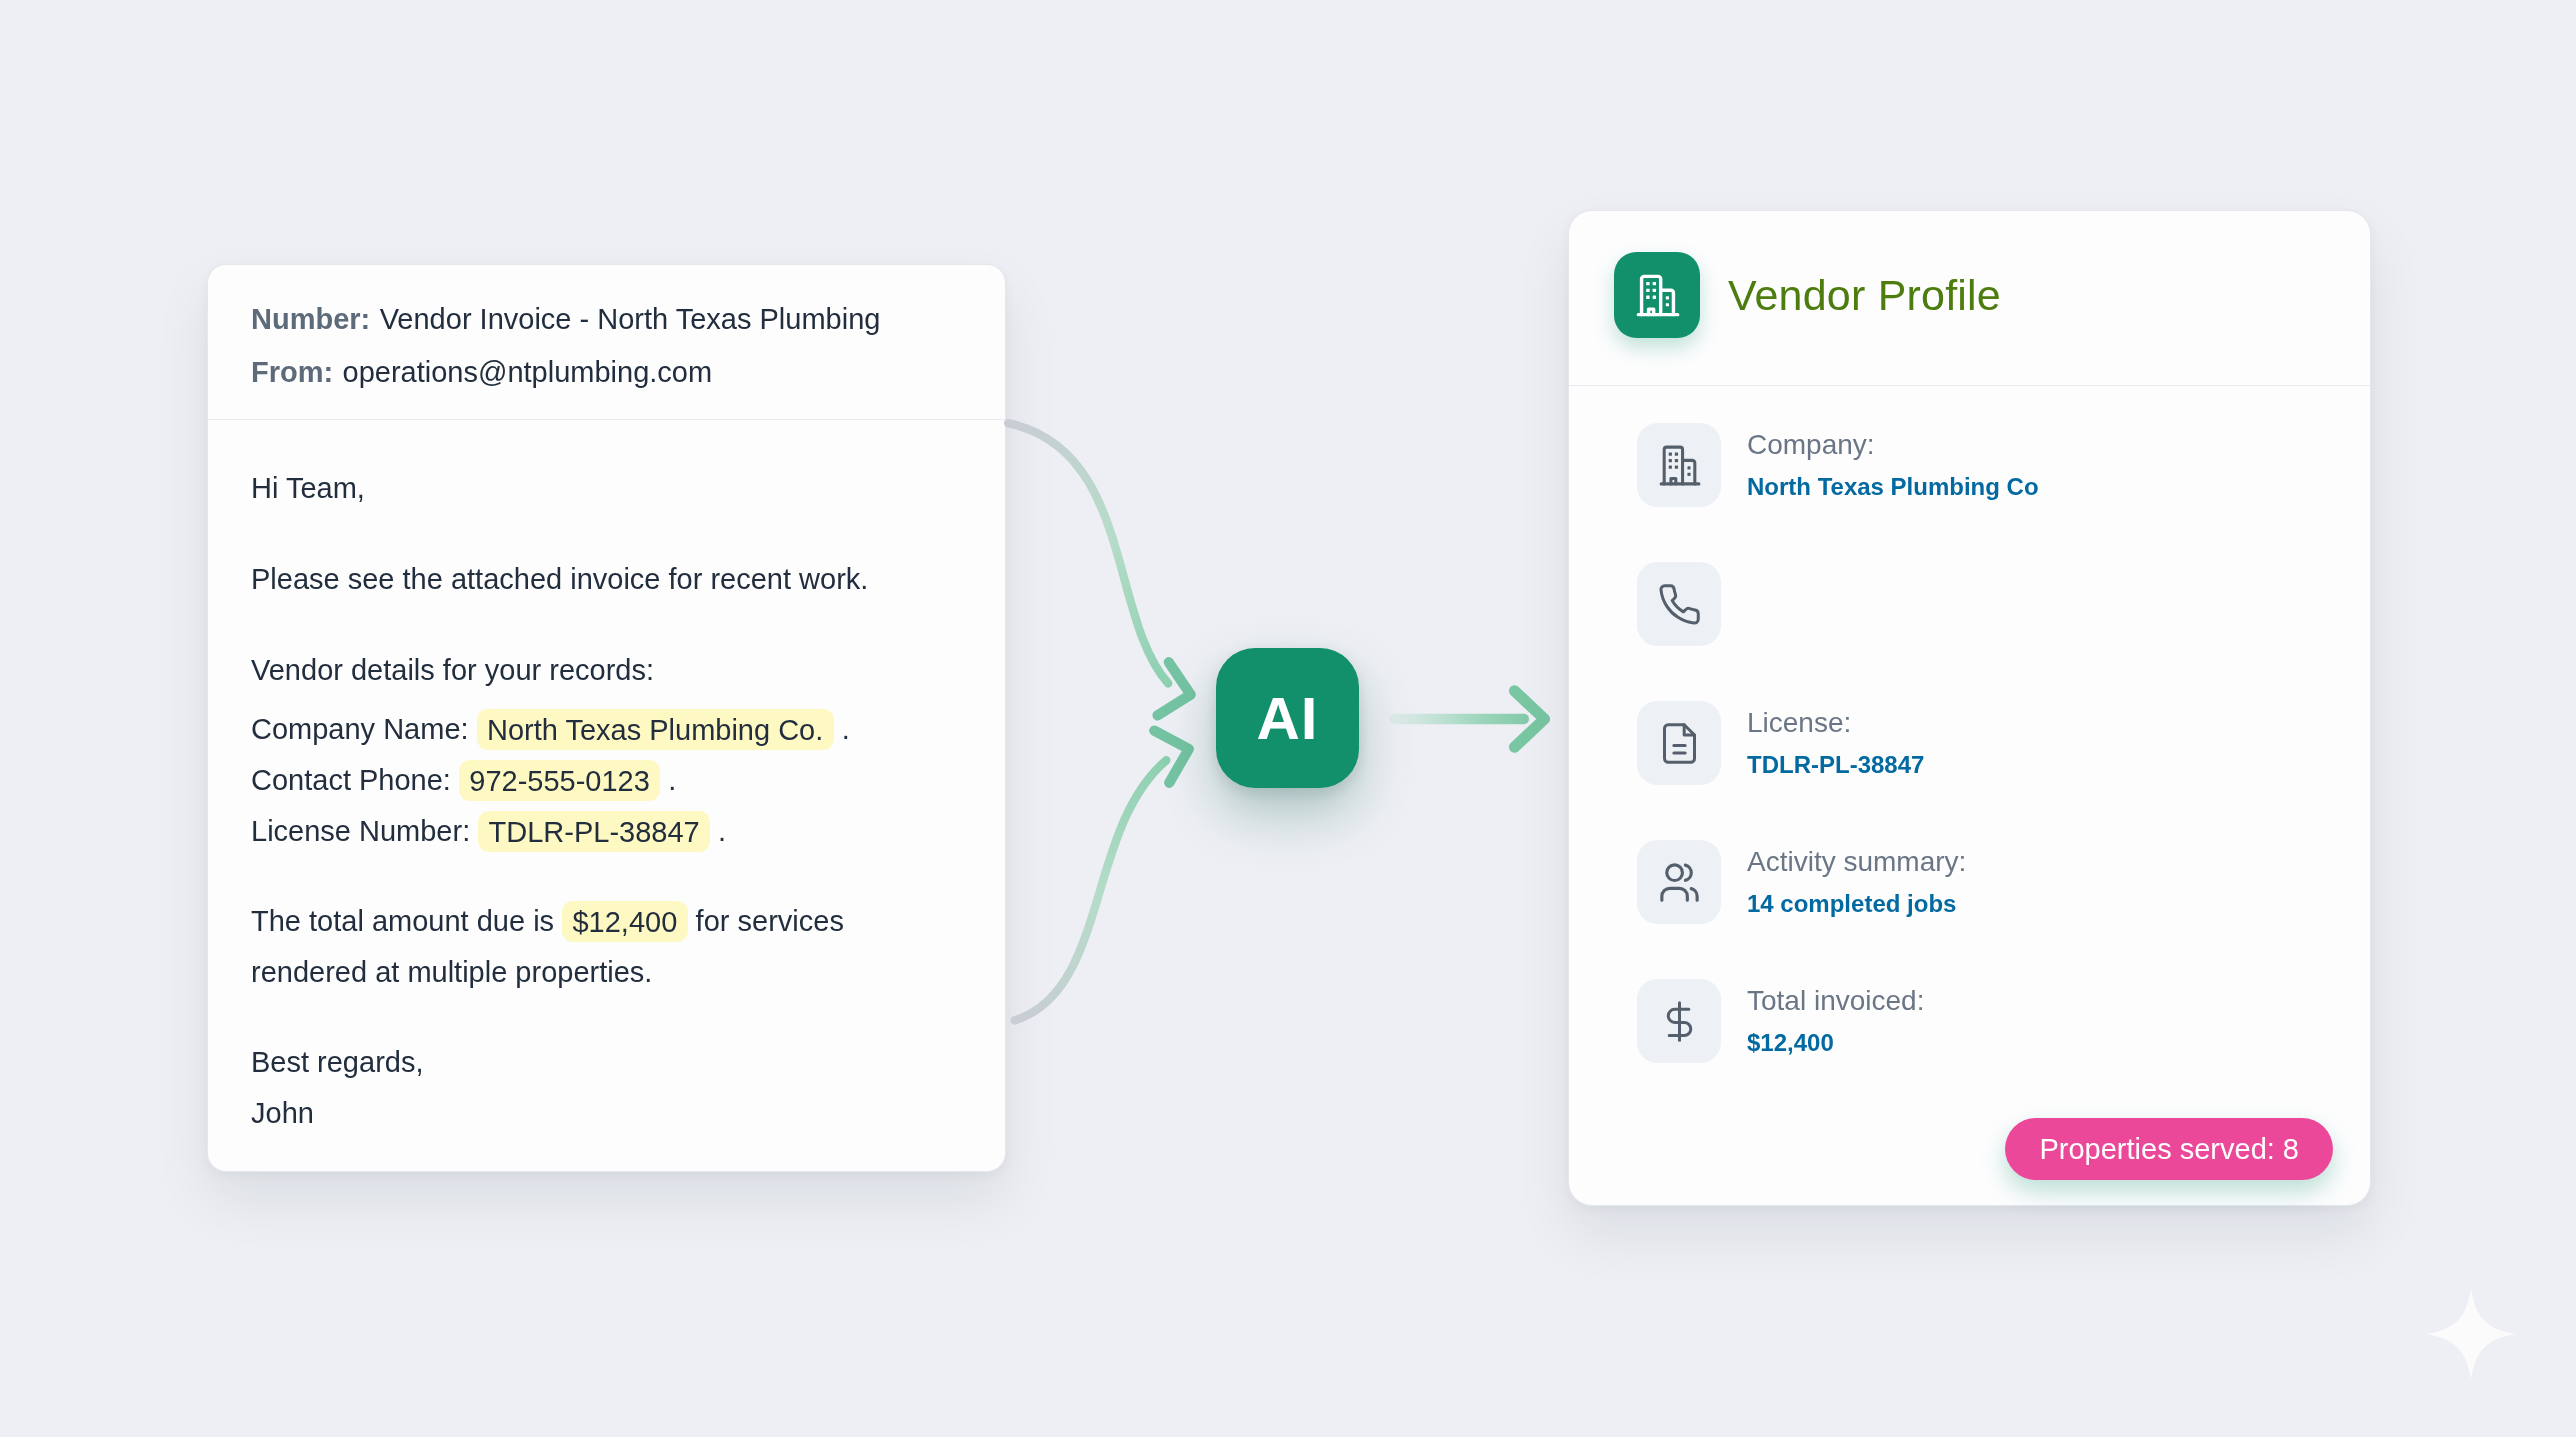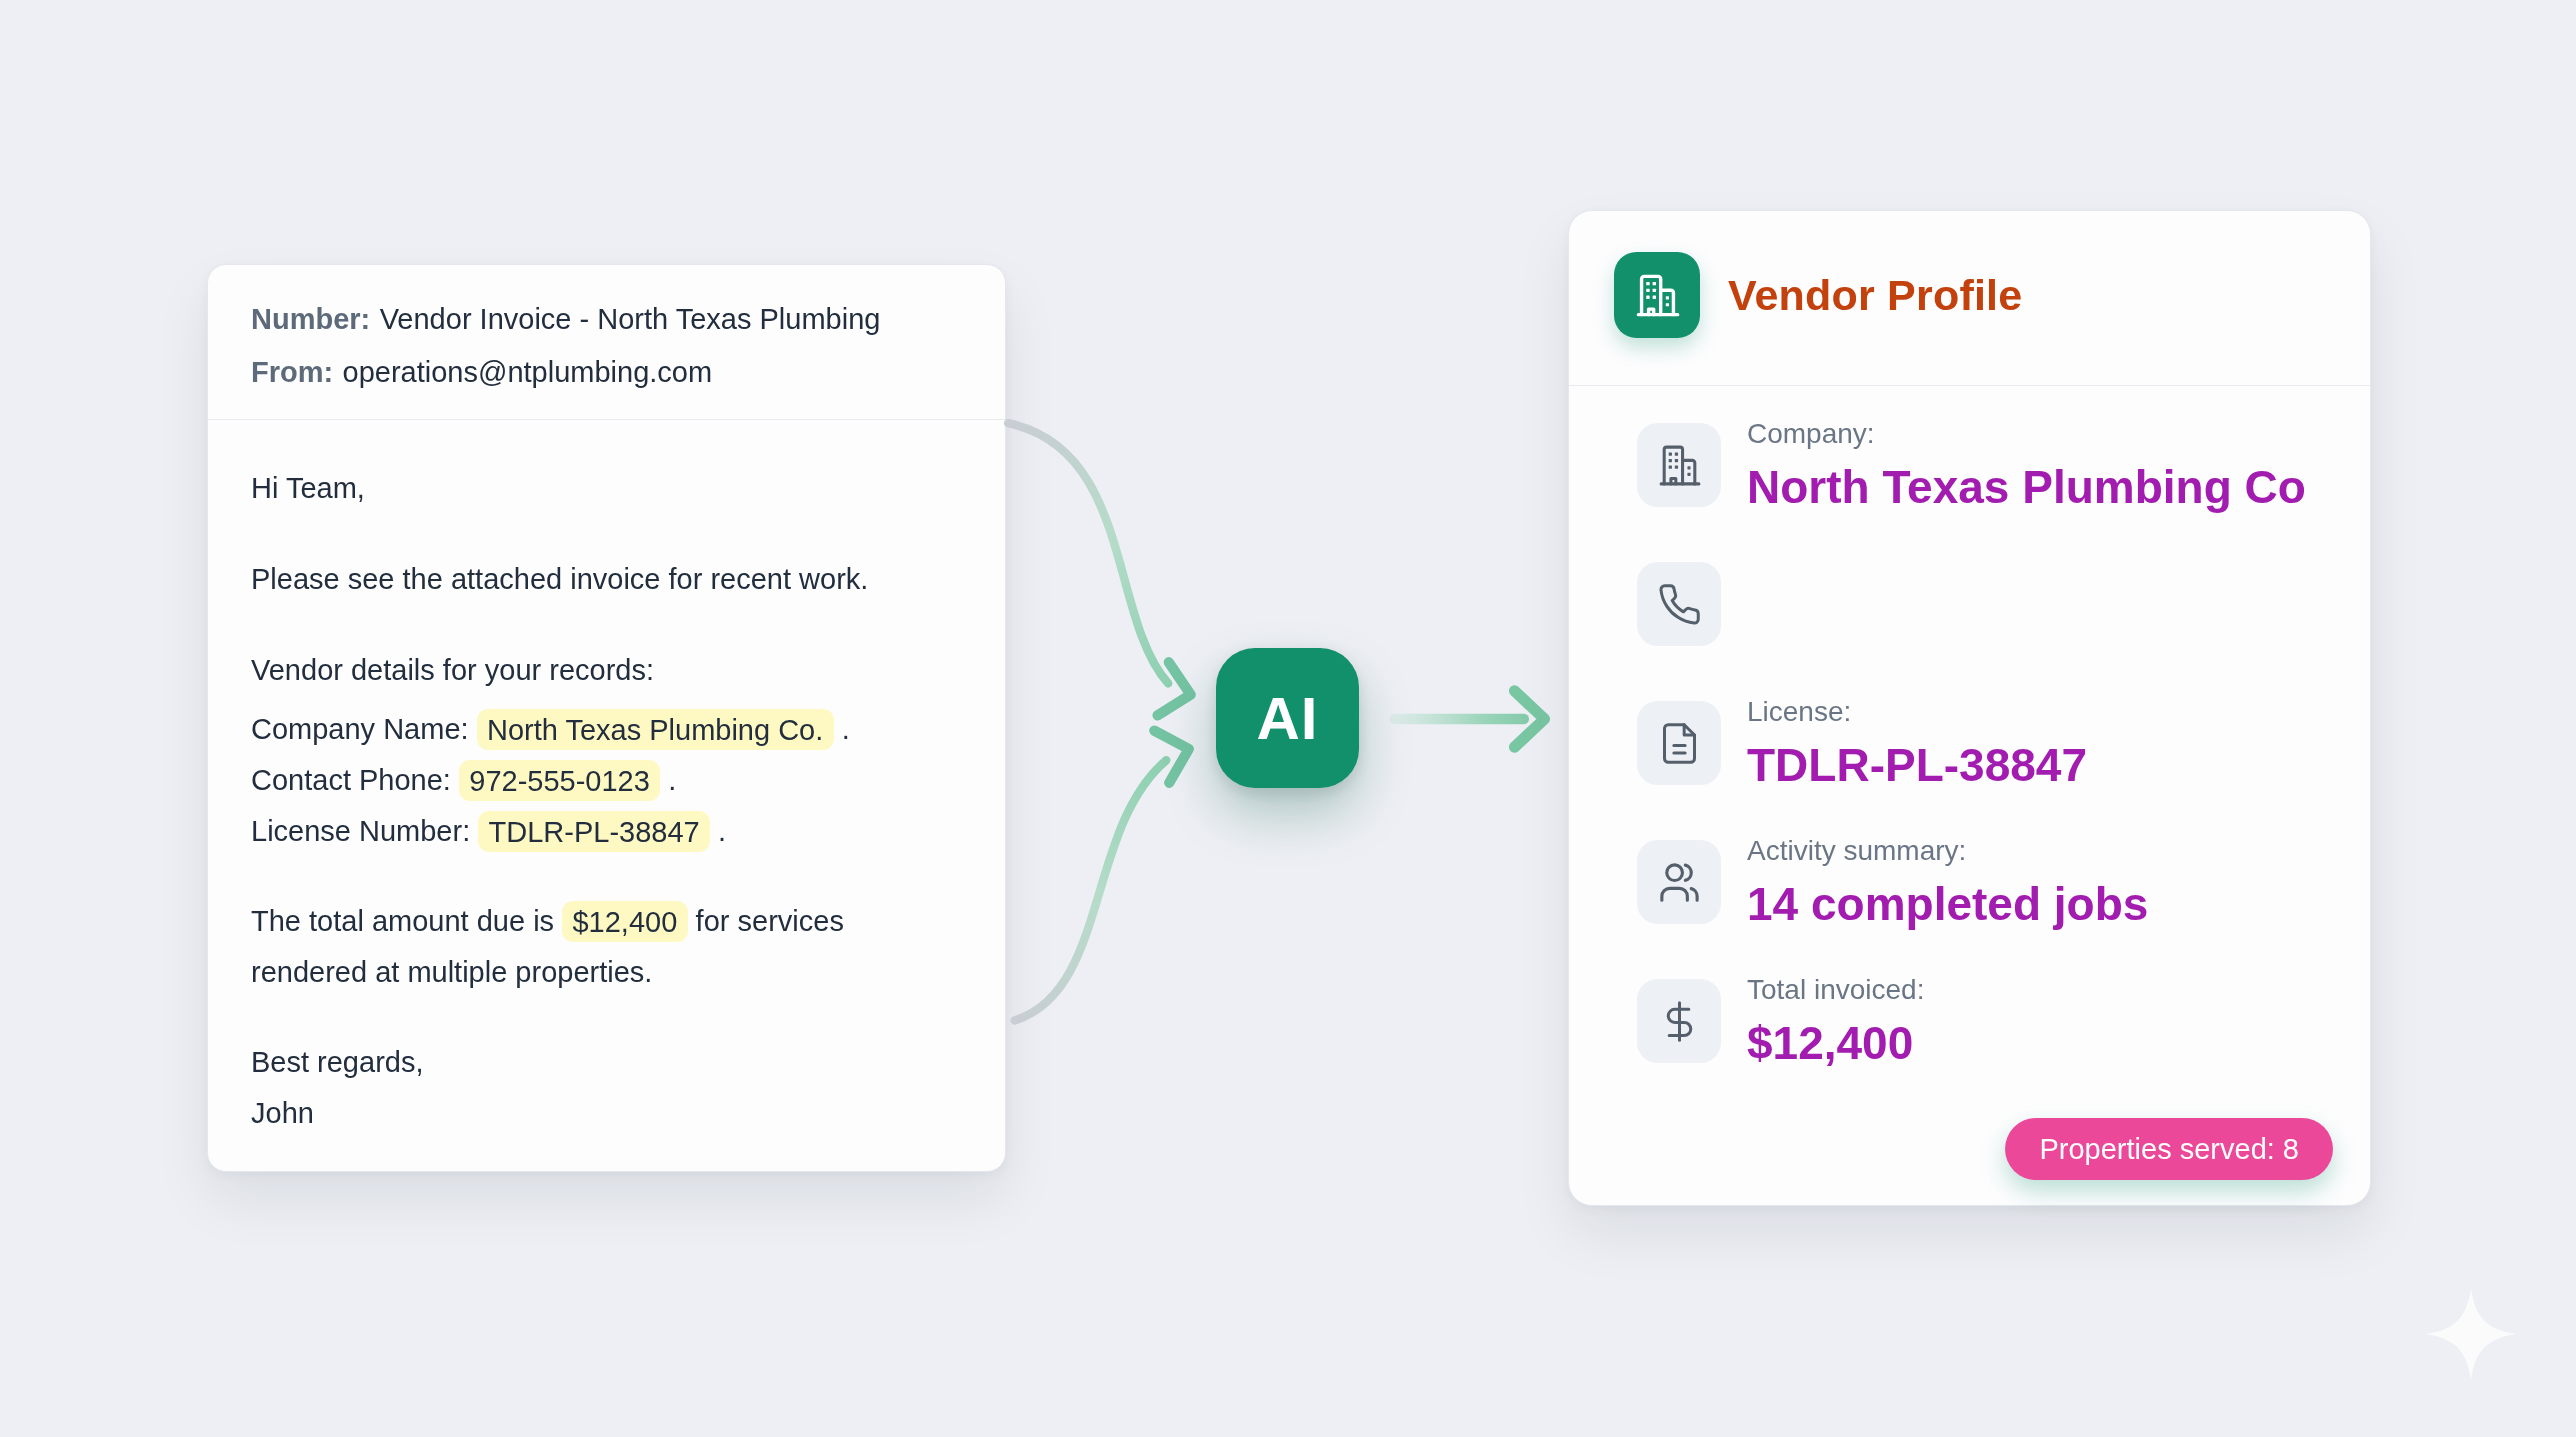--- a/index.html
+++ b/index.html
@@ -61,7 +61,7 @@
     display:flex; align-items:center; justify-content:center;
     box-shadow:0 9.4px 20.6px rgba(18,144,107,.25);
   }
-  .vendor-title { font-size:43px; font-weight:bold; color:#c2410c; letter-spacing:0.2px; }
+  .vendor-title { font-size:43px; font-weight:normal; color:#4d7c0f; letter-spacing:0.2px; }
   .vendor-divider { height:1.4px; background:#e7eaee; }
   .vendor-rows { padding:37px 45px 0 68px; }
   .vrow { display:flex; align-items:center; gap:26px; margin-bottom:55px; height:84px; }

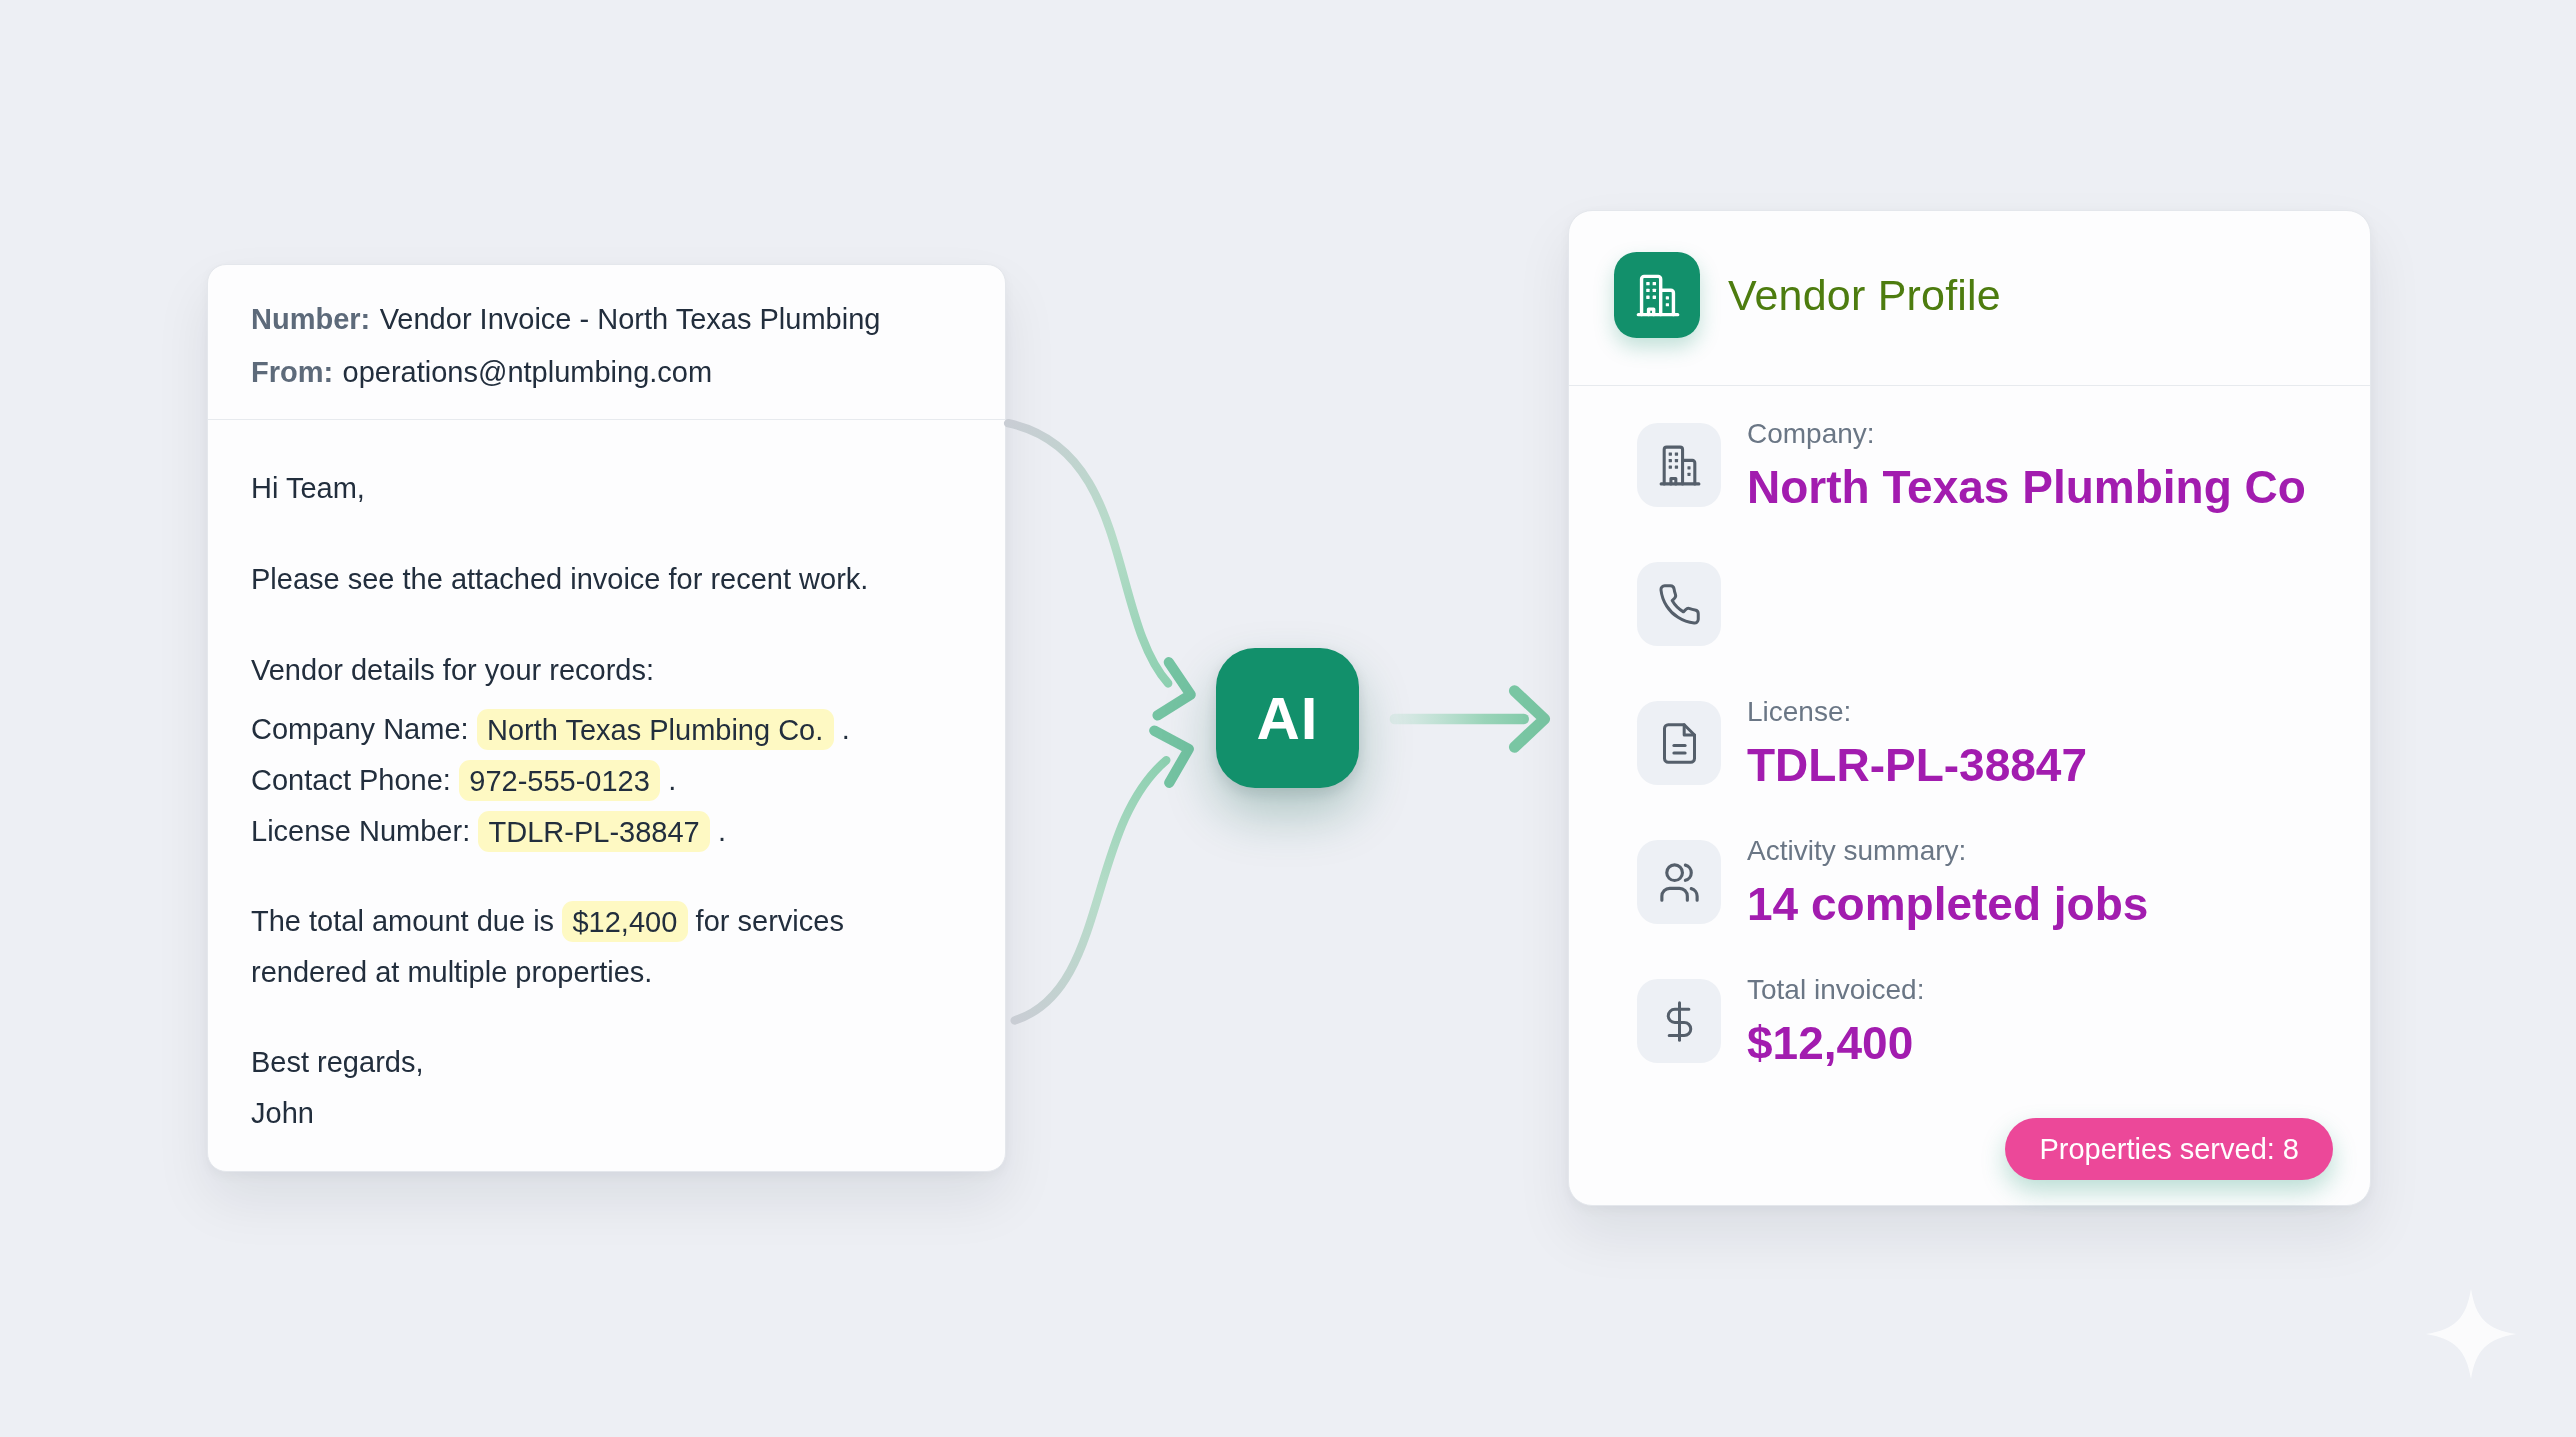--- a/index.html
+++ b/index.html
@@ -72,7 +72,7 @@
   }
   .row-text { display:flex; flex-direction:column; justify-content:center; }
   .rlabel { font-size:28px; color:#6a7685; line-height:1; margin-bottom:16px; }
-  .rvalue { font-size:46px; font-weight:bold; color:#a21caf; line-height:1; }
+  .rvalue { font-size:24px; font-weight:bold; color:#0369a1; line-height:1; }
   .pill {
     position:absolute; right:37px; bottom:25px; height:62px;
     background:#ec4899; color:#ffffff; border-radius:32px;

